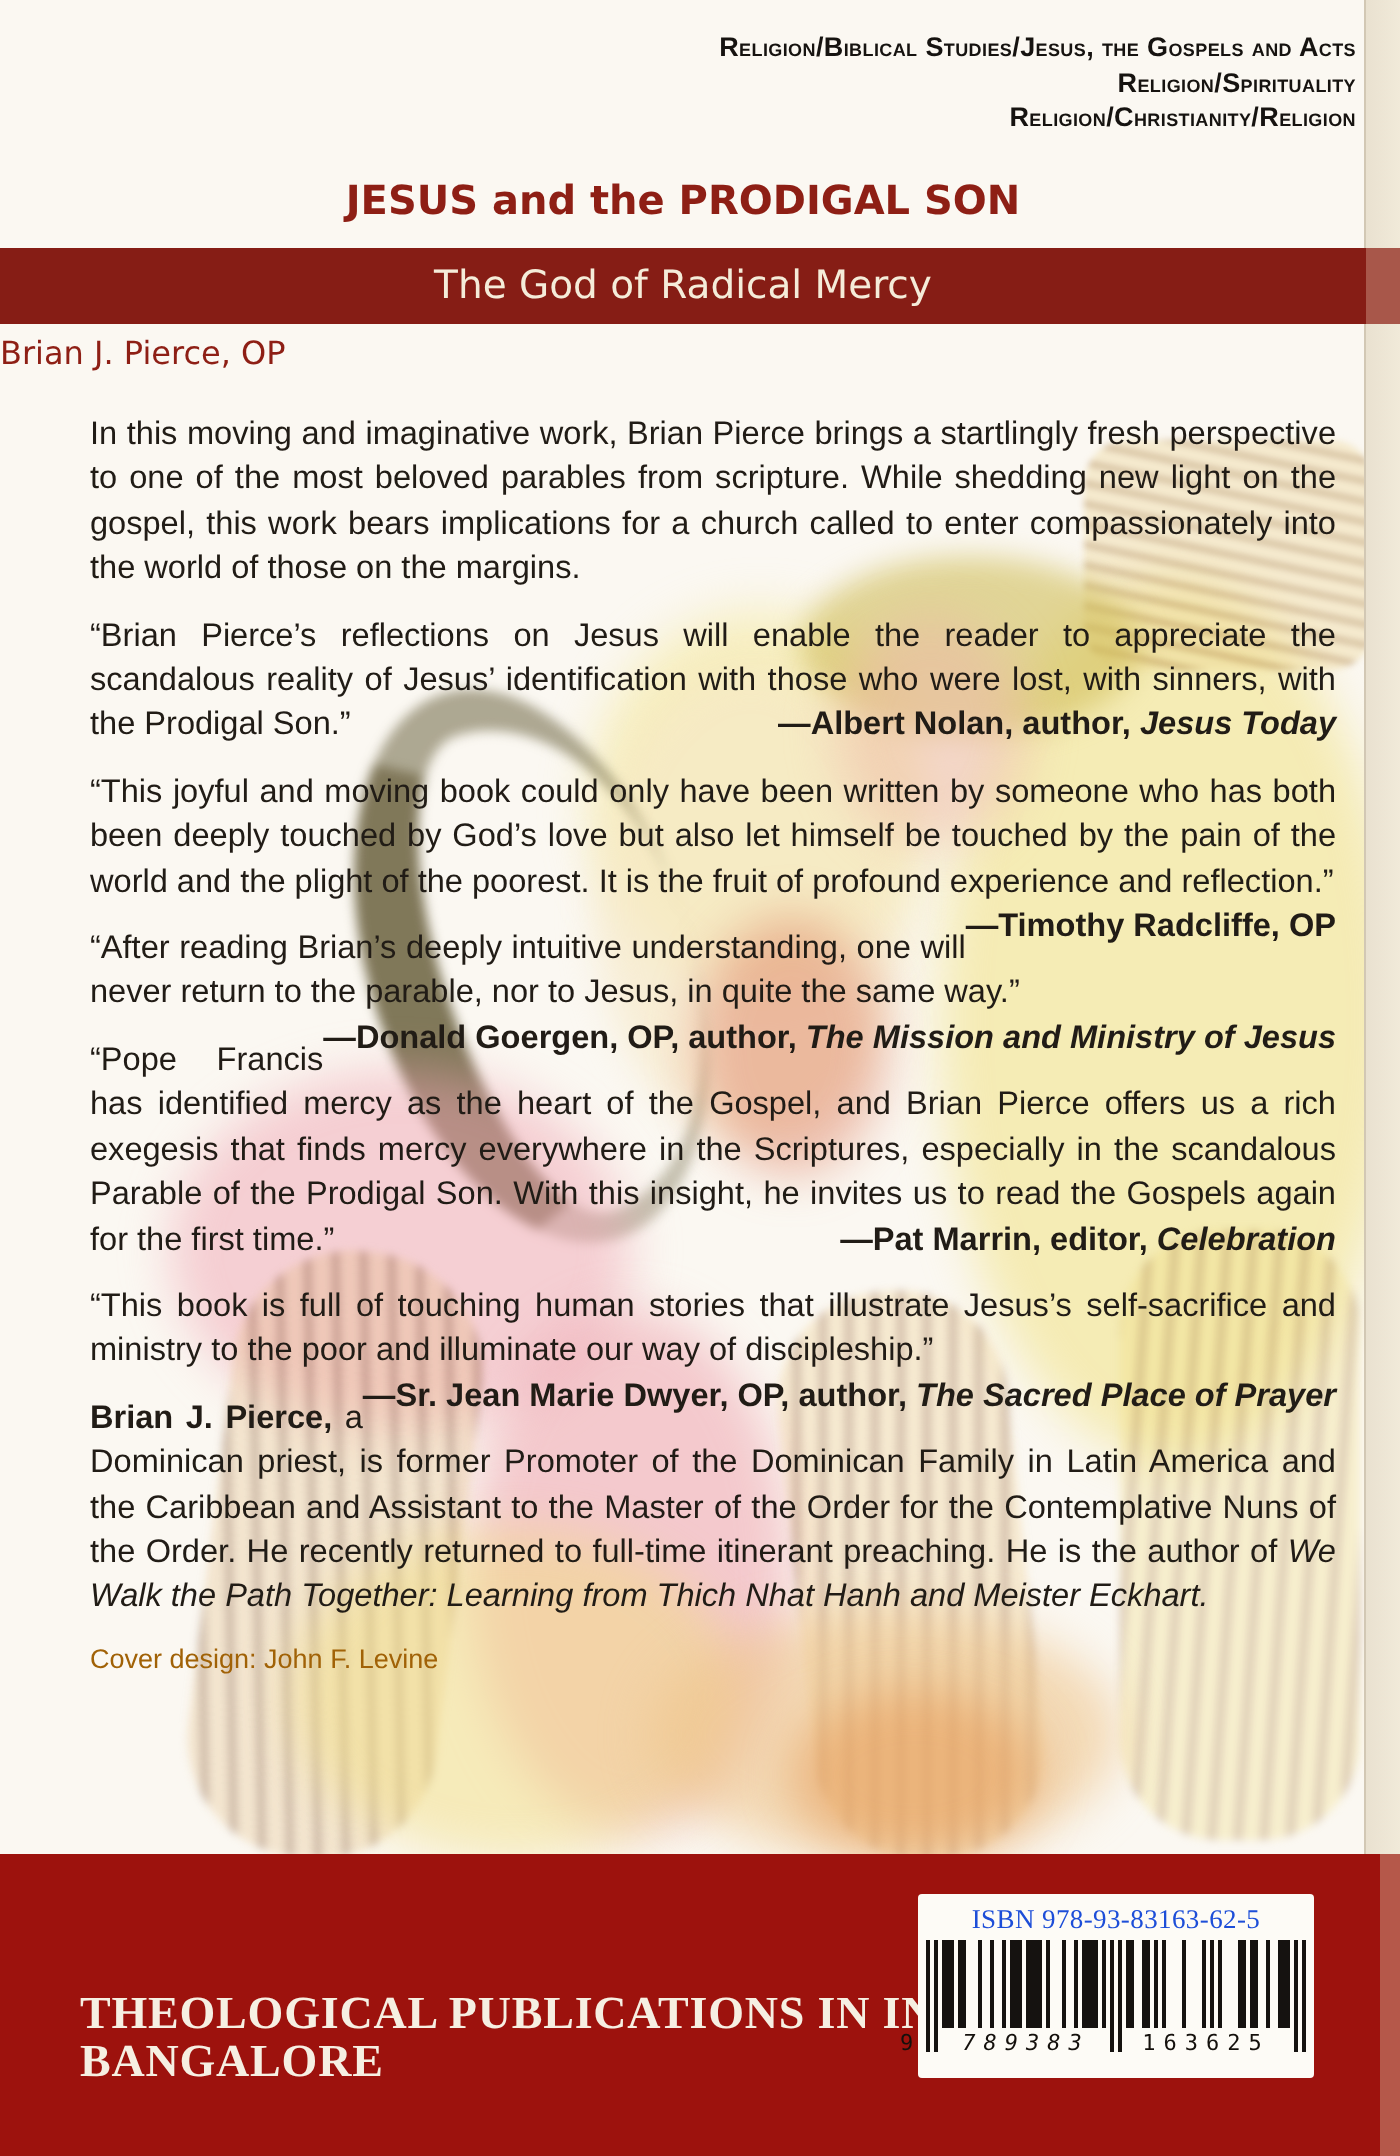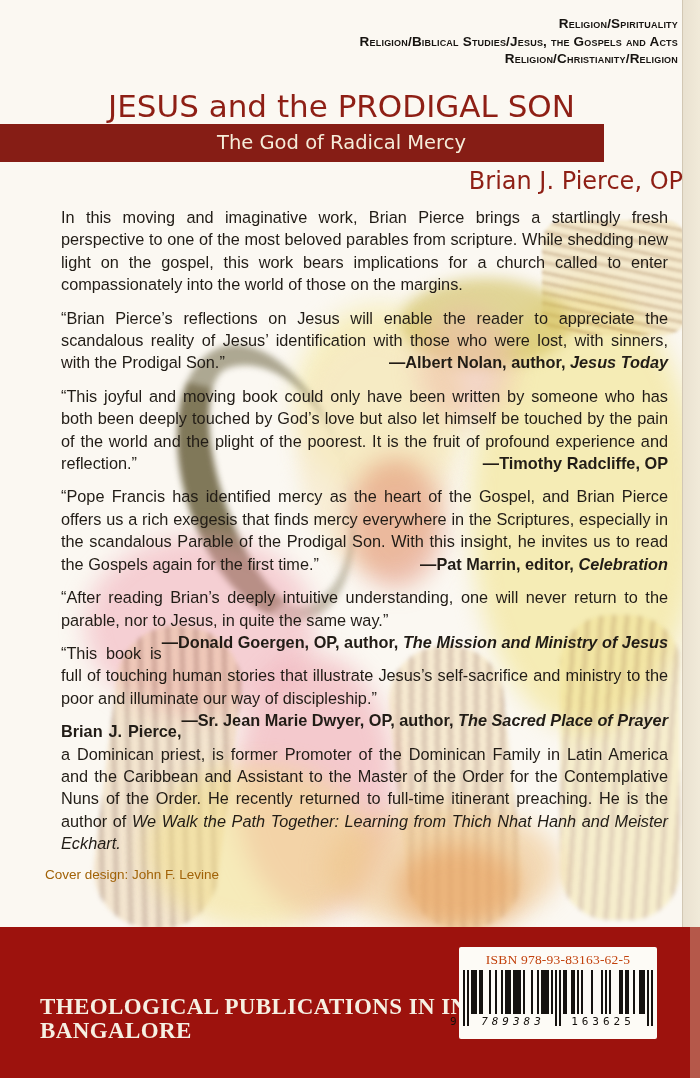--- a/index.html
+++ b/index.html
@@ -138,8 +138,8 @@
   <div class="edge-strip"></div>
 
   <div class="categories">
+    <div>Religion/Biblical Studies/Jesus, the Gospels and Acts</div>
     <div>Religion/Spirituality</div>
-    <div>Religion/Biblical Studies/Jesus, the Gospels and Acts</div>
     <div>Religion/Christianity/Religion</div>
   </div>
 

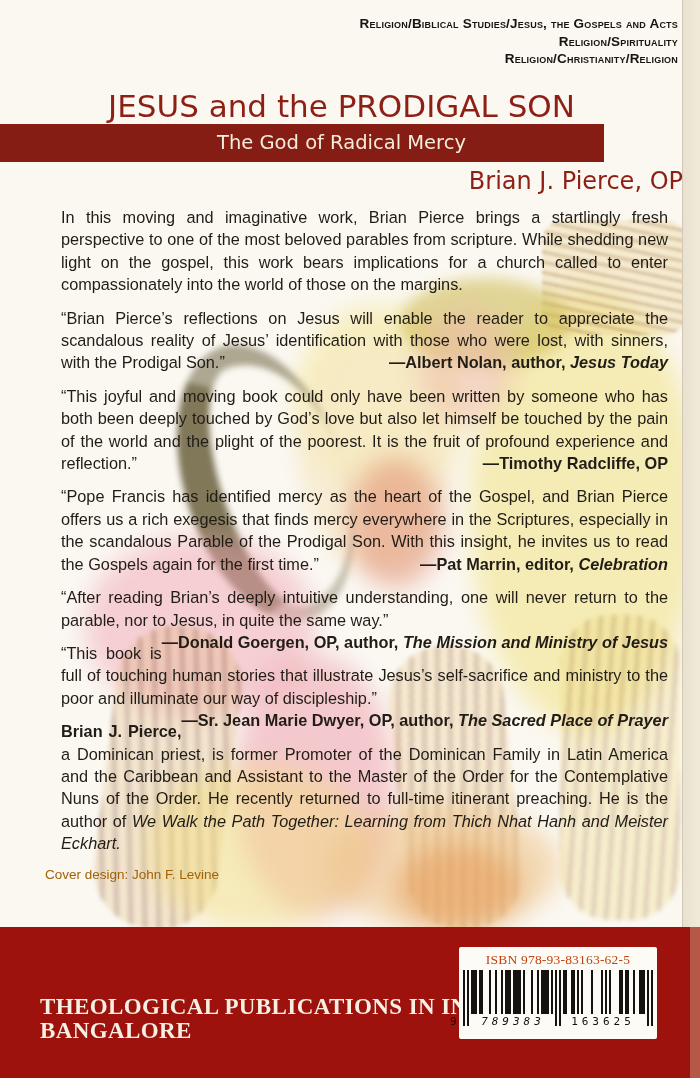--- a/index.html
+++ b/index.html
@@ -62,7 +62,7 @@
   
   .title{
     position:absolute;top:88px;left:0;width:683px;z-index:3;text-align:center;
-    font-family:"DejaVu Sans",sans-serif;font-size:31px;font-weight:400;color:#8e1f15;
+    font-family:"DejaVu Sans",sans-serif;font-size:20px;font-weight:700;color:#8e1f15;
   }
   .band{
     position:absolute;top:124px;left:0;width:604px;height:38px;z-index:2;

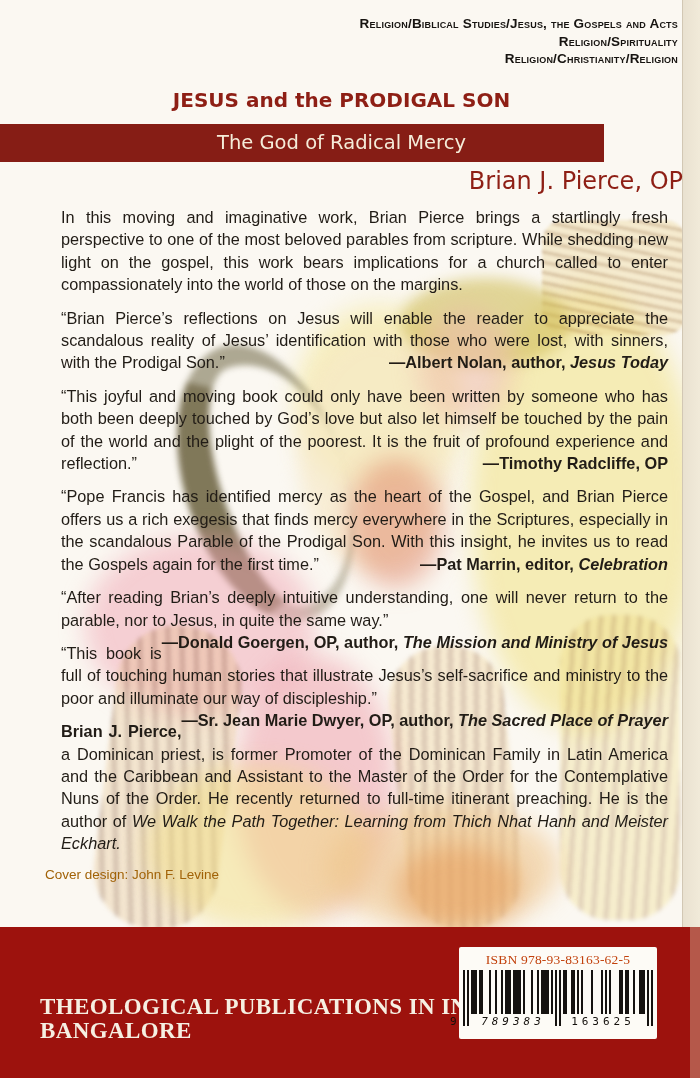--- a/index.html
+++ b/index.html
@@ -65,7 +65,7 @@
     font-family:"DejaVu Sans",sans-serif;font-size:20px;font-weight:700;color:#8e1f15;
   }
   .band{
-    position:absolute;top:124px;left:0;width:604px;height:38px;z-index:2;
+    position:absolute;top:124px;left:0;width:700px;height:38px;z-index:2;
     background:linear-gradient(90deg,#861d15 0,#861d15 683px,#a8574a 683px,#a8574a 100%);
   }
   .subtitle{

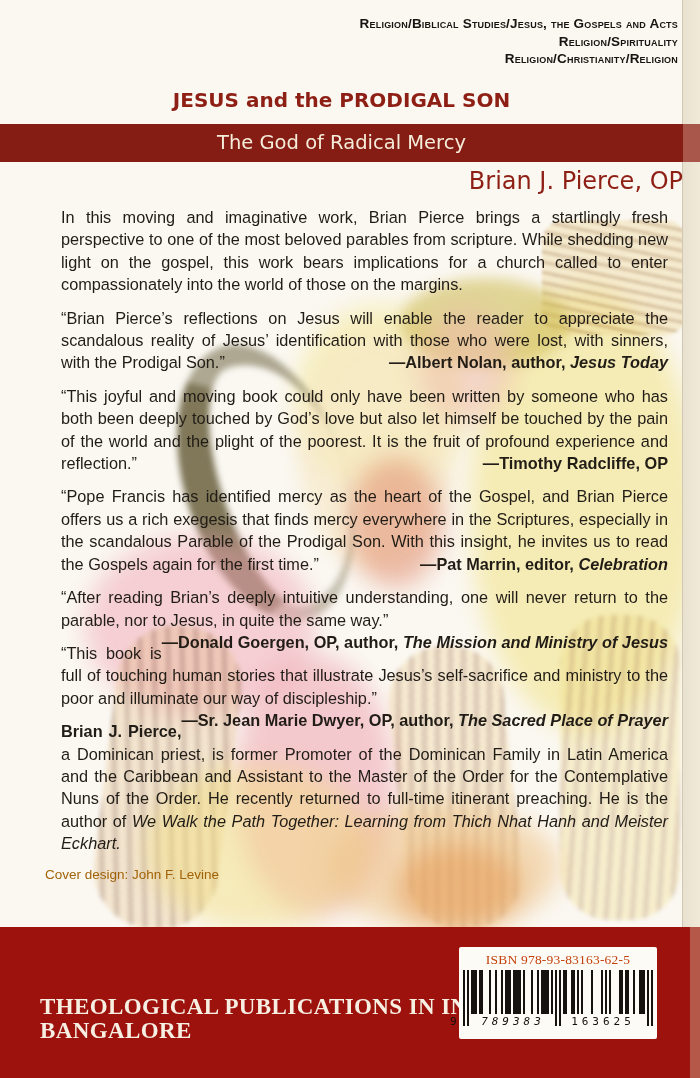--- a/index.html
+++ b/index.html
@@ -73,8 +73,8 @@
     font-family:"DejaVu Sans",sans-serif;font-size:19.5px;color:#f5ecd9;
   }
   .author{
-    position:absolute;top:167px;left:0;width:683px;z-index:3;text-align:right;
-    font-family:"DejaVu Sans",sans-serif;font-size:24px;color:#8e1f15;
+    position:absolute;top:167px;left:0;width:683px;z-index:3;text-align:left;
+    font-family:"DejaVu Sans",sans-serif;font-size:16px;color:#8e1f15;
   }
   
   .content{position:absolute;top:206px;left:45px;width:623px;z-index:3;}

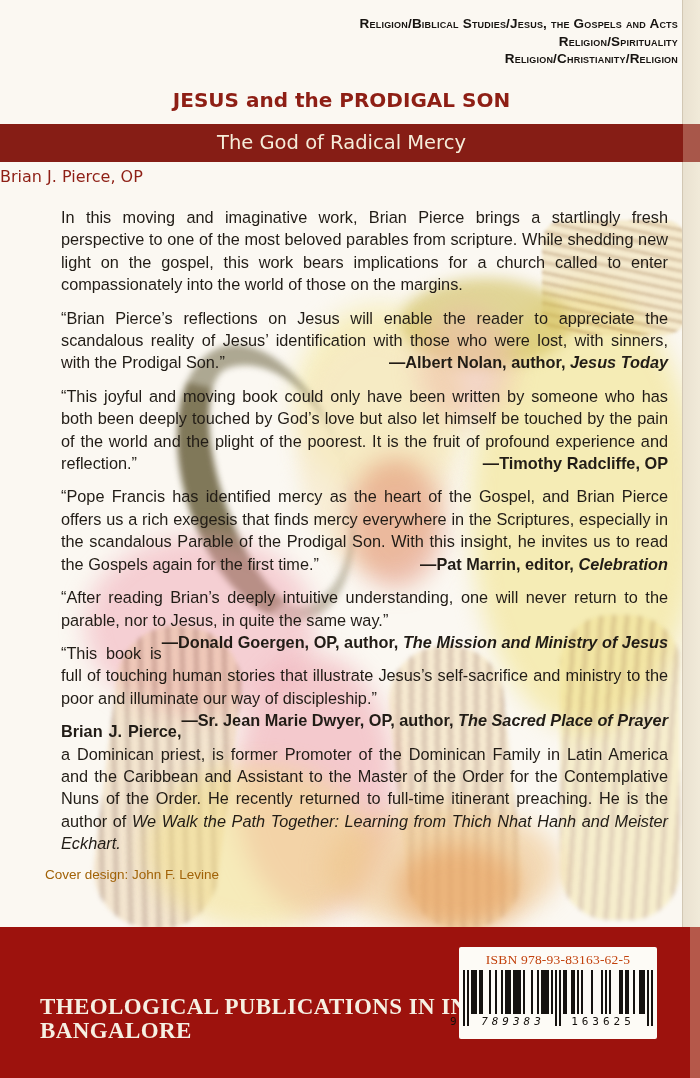--- a/index.html
+++ b/index.html
@@ -78,7 +78,7 @@
   }
   
   .content{position:absolute;top:206px;left:45px;width:623px;z-index:3;}
-  .content p{margin:0 0 11px 16px;text-align:justify;font-size:16.3px;line-height:22.4px;}
+  .content p{margin:0 0 11px 0;text-align:justify;font-size:16.3px;line-height:22.4px;}
   .attr{float:right;font-weight:bold;}
   .attr i{font-weight:bold;}
   .bio b{font-weight:bold;}

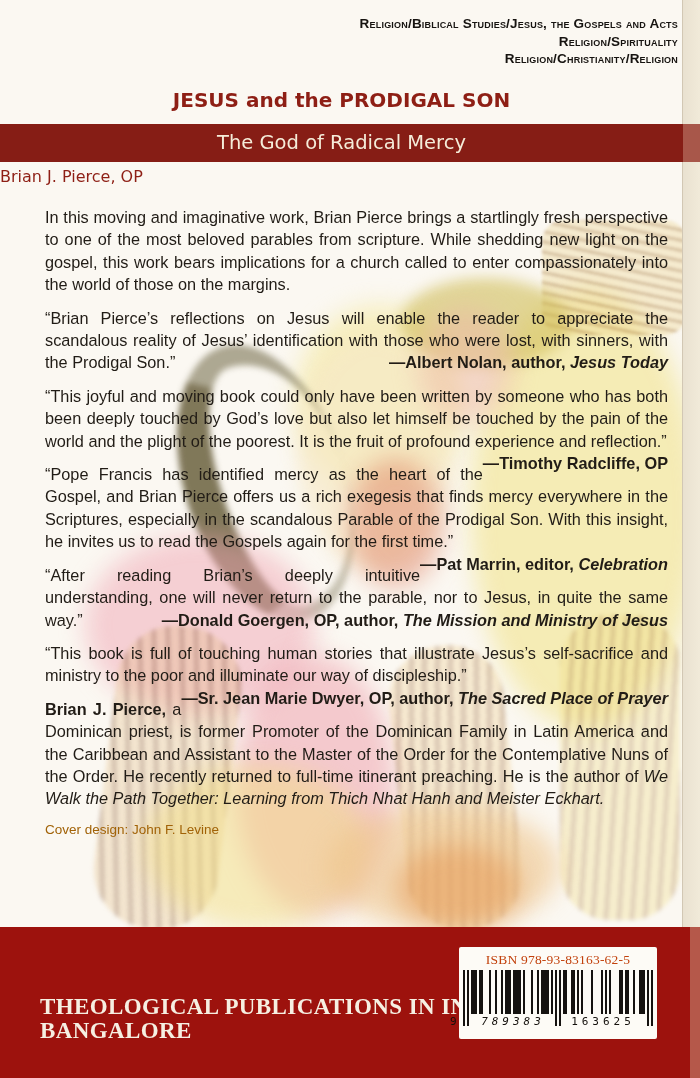--- a/index.html
+++ b/index.html
@@ -163,13 +163,13 @@
     </p>
 
     <p class="quote">
+      <span>“After reading Brian’s deeply intuitive understanding, one will never return to the parable, nor to Jesus, in quite the same way.”</span>
+      <span class="attr"><span>—Donald Goergen, OP, author, </span><i>The Mission and Ministry of Jesus</i></span>
+    </p>
+
+    <p class="quote">
       <span>“Pope Francis has identified mercy as the heart of the Gospel, and Brian Pierce offers us a rich exegesis that finds mercy everywhere in the Scriptures, especially in the scandalous Parable of the Prodigal Son. With this insight, he invites us to read the Gospels again for the first time.”</span>
       <span class="attr"><span>—Pat Marrin, editor, </span><i>Celebration</i></span>
-    </p>
-
-    <p class="quote">
-      <span>“After reading Brian’s deeply intuitive understanding, one will never return to the parable, nor to Jesus, in quite the same way.”</span>
-      <span class="attr"><span>—Donald Goergen, OP, author, </span><i>The Mission and Ministry of Jesus</i></span>
     </p>
 
     <p class="quote">

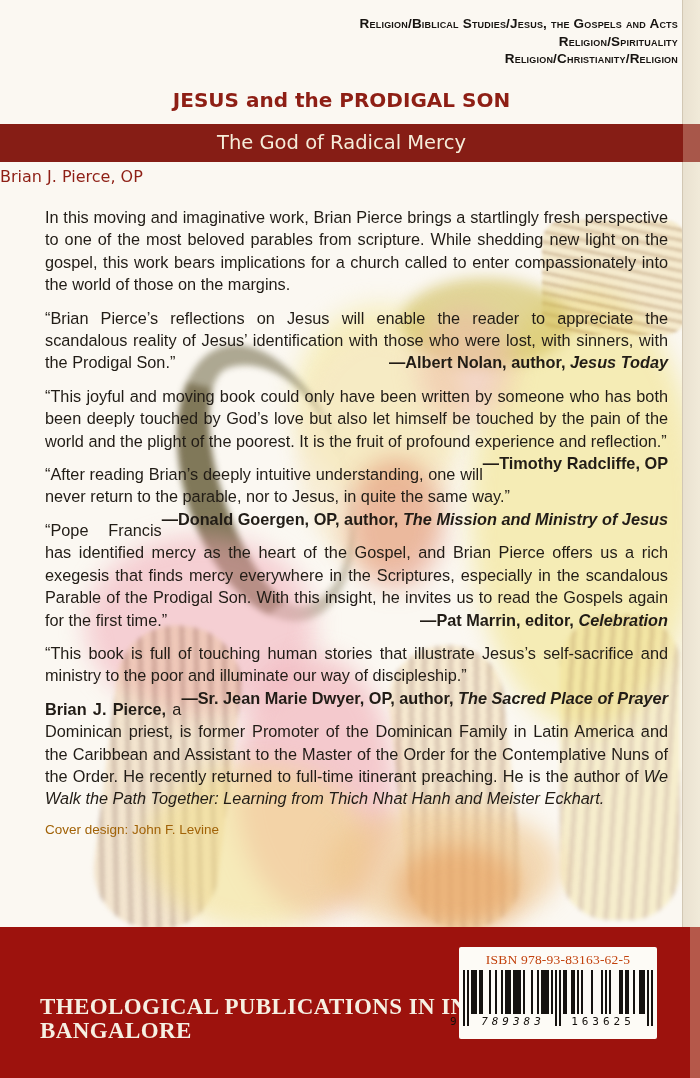--- a/index.html
+++ b/index.html
@@ -99,7 +99,7 @@
   }
   .isbn-label{
     font-family:"Liberation Serif",serif;font-size:13.5px;line-height:17px;
-    color:#c2410c;letter-spacing:.2px;
+    color:#1d4ed8;letter-spacing:.2px;
   }
   .bc-wrap{position:relative;width:190px;height:56px;margin:2px auto 0;}
   .bc-wrap svg{display:block;}

